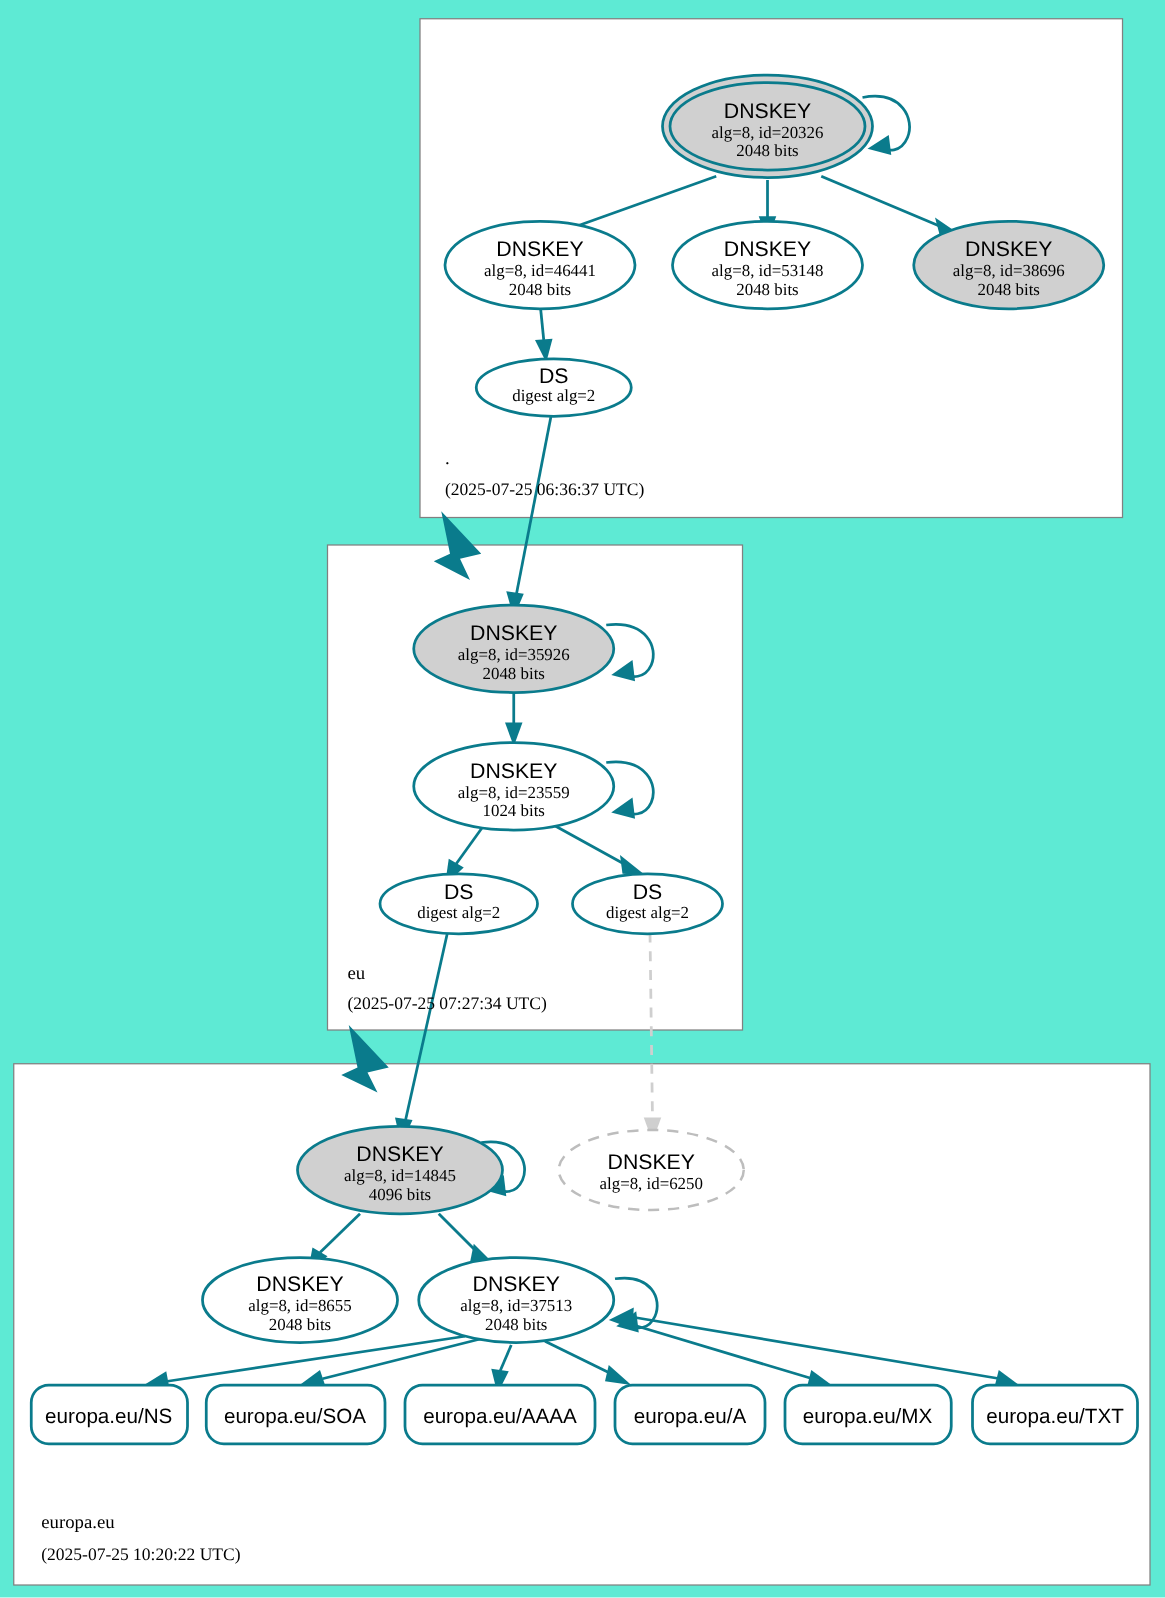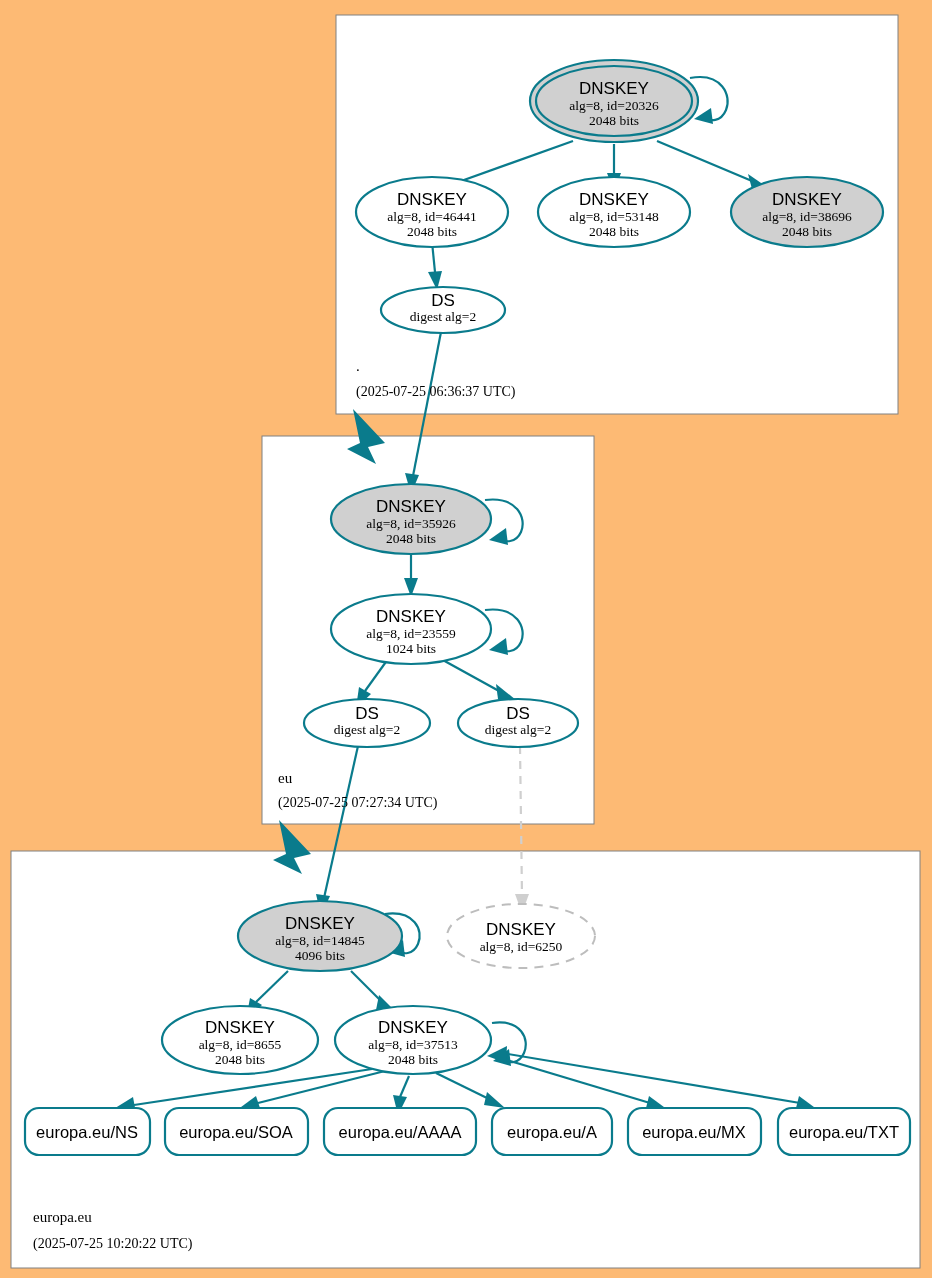--- a/index.html
+++ b/index.html
@@ -11,7 +11,7 @@
     position: relative;
     width: 932px;
     height: 1278px;
-    background: #fdba74;
+    background: #5eead4;
     font-family: "Liberation Sans", sans-serif;
     overflow: hidden;
   }

